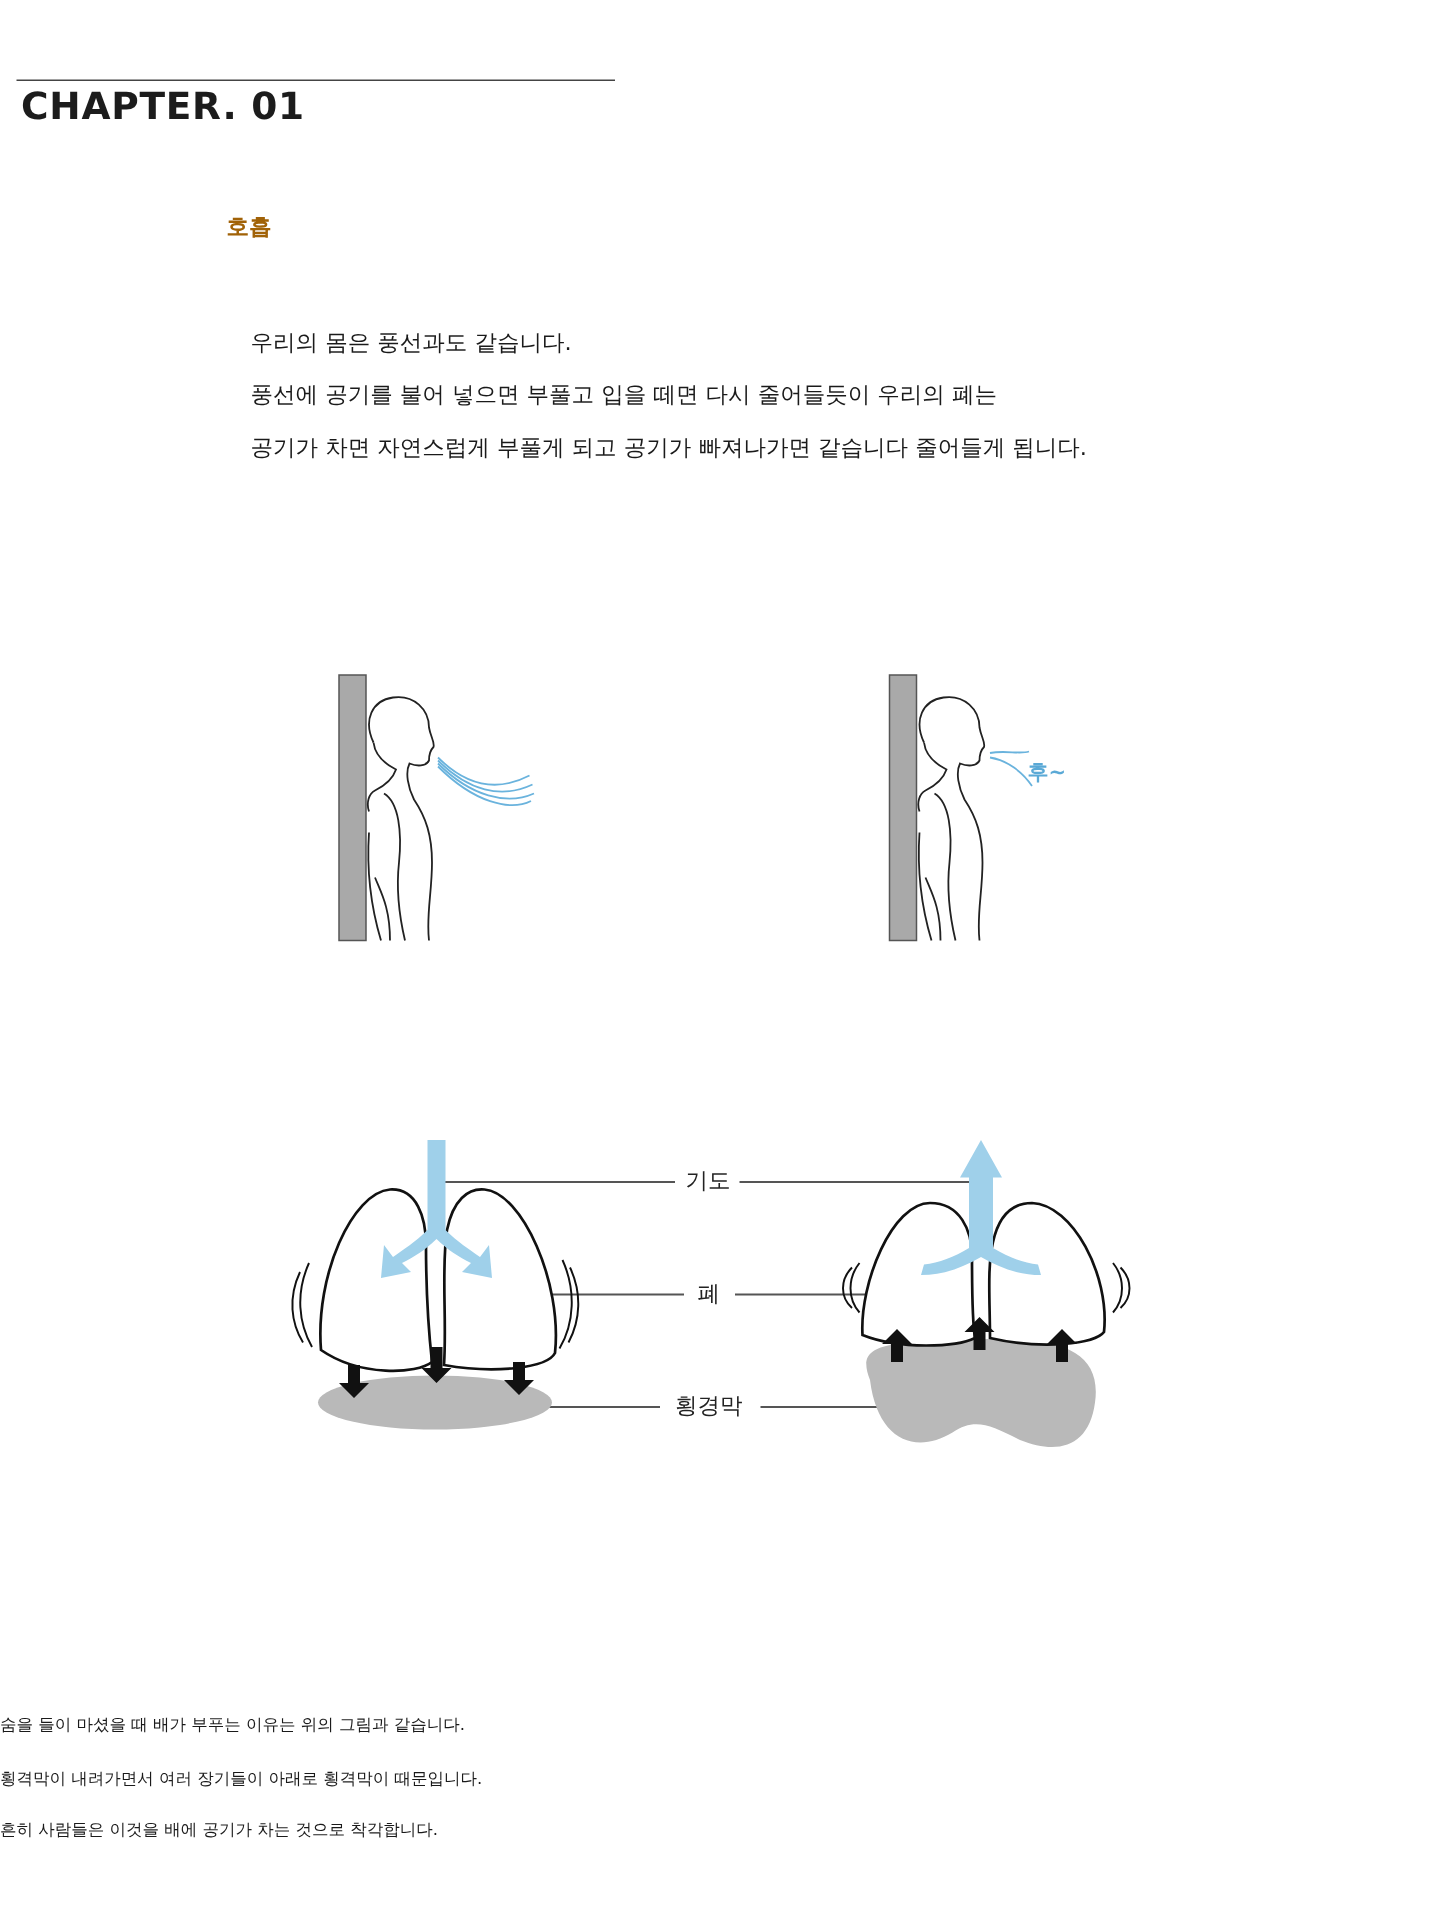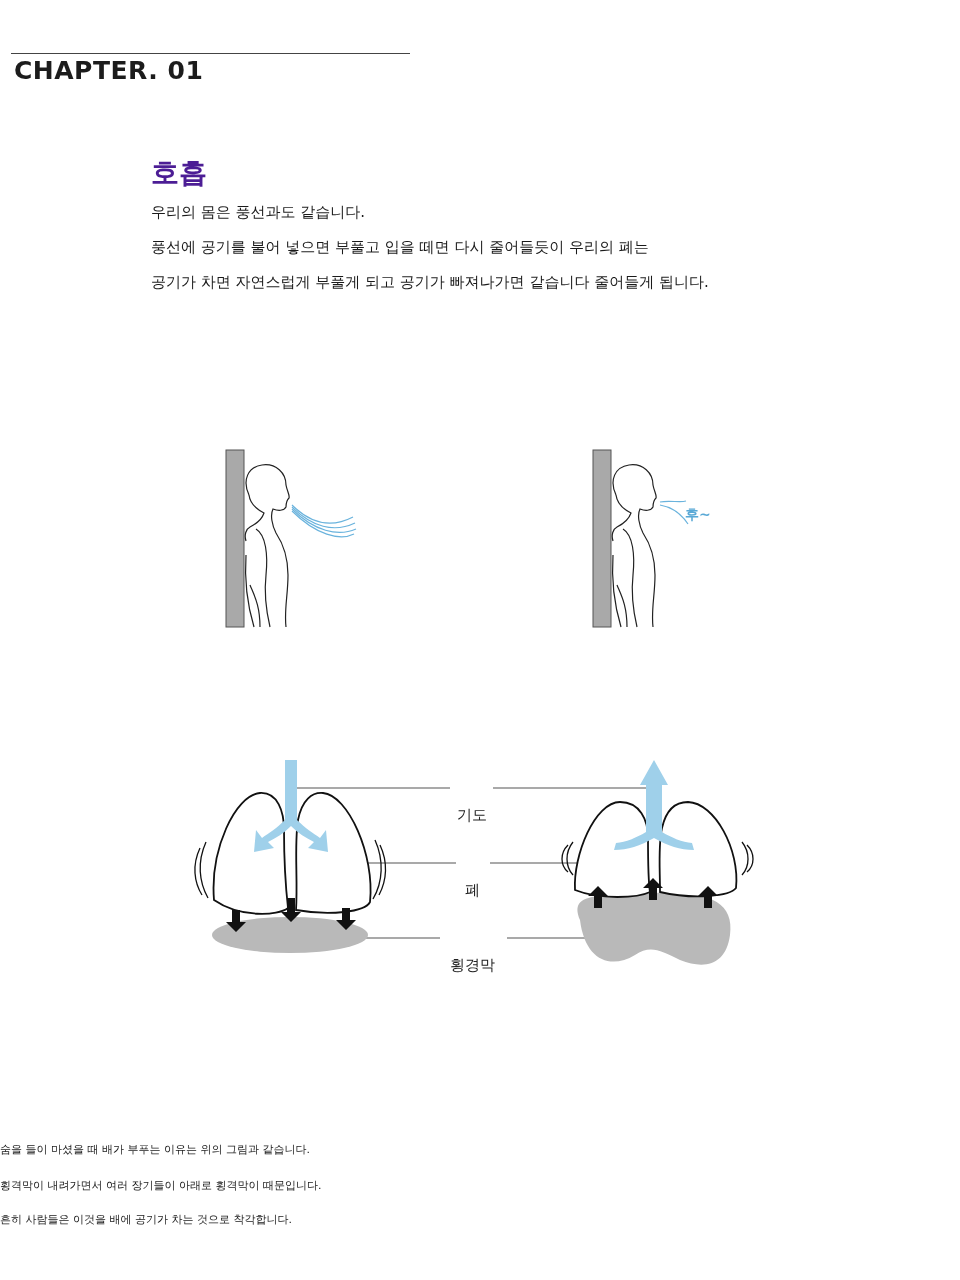--- a/index.html
+++ b/index.html
@@ -8,7 +8,7 @@
     .chapter { position: absolute; left: 14px; top: 12px; font-family: "DejaVu Sans", sans-serif;
                font-weight: 900; font-size: 25px; letter-spacing: 0.5px; color: #1c1c1c; margin-top: 44px; }
     .chapter-rule { position: absolute; left: 11px; top: 53px; width: 399px; height: 1px; background: #444; }
-    .section-title { position: absolute; left: 151px; top: 154px; font-size: 28px; font-weight: bold; color: #4c1d95; }
+    .section-title { position: absolute; left: 151px; top: 142px; font-size: 15px; font-weight: bold; color: #a16207; }
     .intro p { position: absolute; left: 151px; margin: 0; font-size: 15px; color: #1a1a1a; white-space: nowrap; }
     .fig { position: absolute; }
     .outro p { position: absolute; left: 0; width: 960px; margin: 0; font-size: 11px; color: #1a1a1a; white-space: nowrap; }

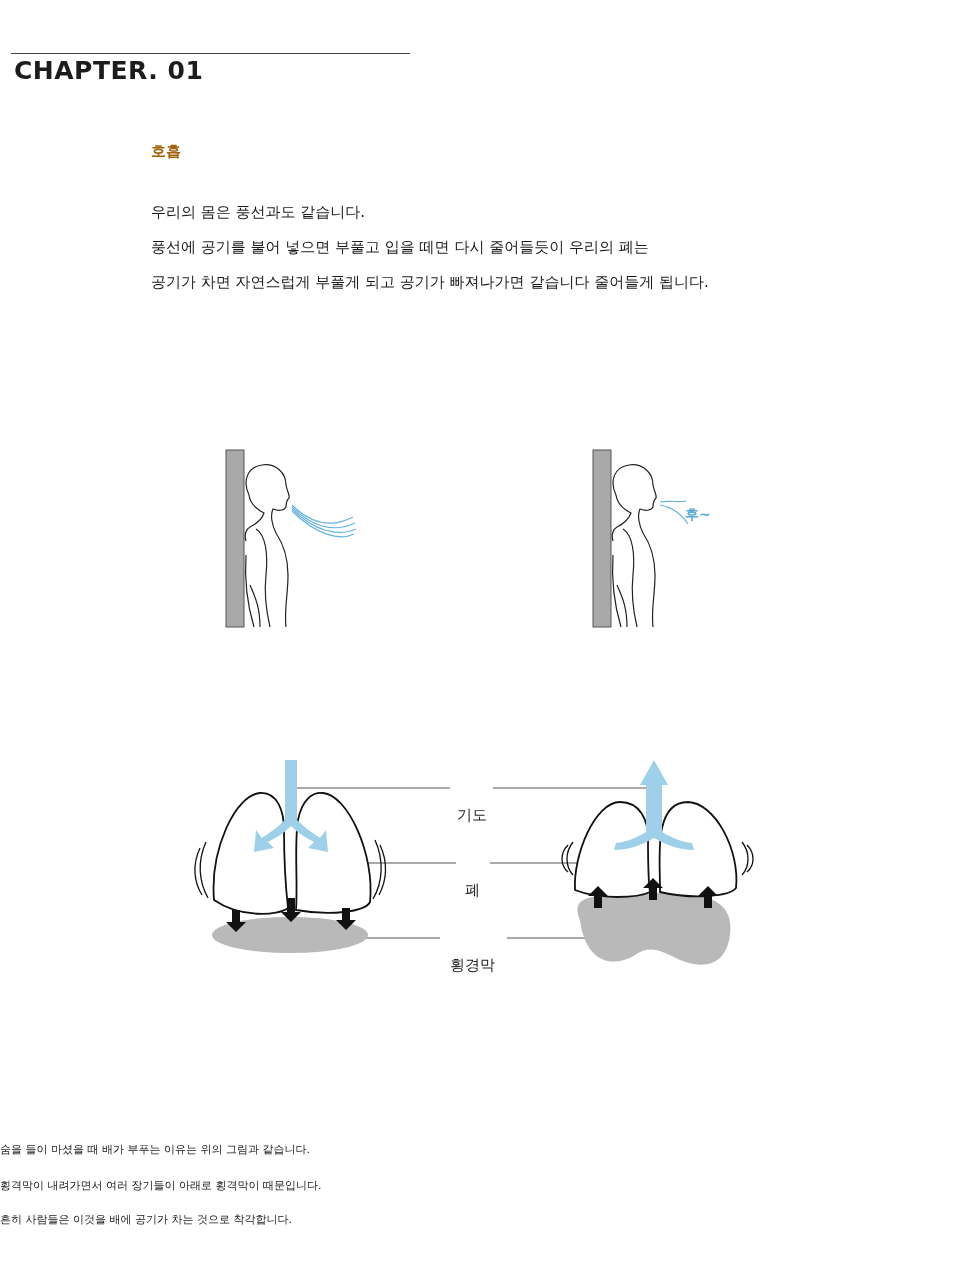--- a/index.html
+++ b/index.html
@@ -9,7 +9,7 @@
                font-weight: 900; font-size: 25px; letter-spacing: 0.5px; color: #1c1c1c; margin-top: 44px; }
     .chapter-rule { position: absolute; left: 11px; top: 53px; width: 399px; height: 1px; background: #444; }
     .section-title { position: absolute; left: 151px; top: 142px; font-size: 15px; font-weight: bold; color: #a16207; }
-    .intro p { position: absolute; left: 151px; margin: 0; font-size: 15px; color: #1a1a1a; white-space: nowrap; }
+    .intro p { position: absolute; left: 151px; margin: 16px; font-size: 15px; color: #1a1a1a; white-space: nowrap; }
     .fig { position: absolute; }
     .outro p { position: absolute; left: 0; width: 960px; margin: 0; font-size: 11px; color: #1a1a1a; white-space: nowrap; }
     .lbl { position: absolute; font-size: 15px; color: #222; background: #fff; padding: 0 4px; margin-top: 28px; }

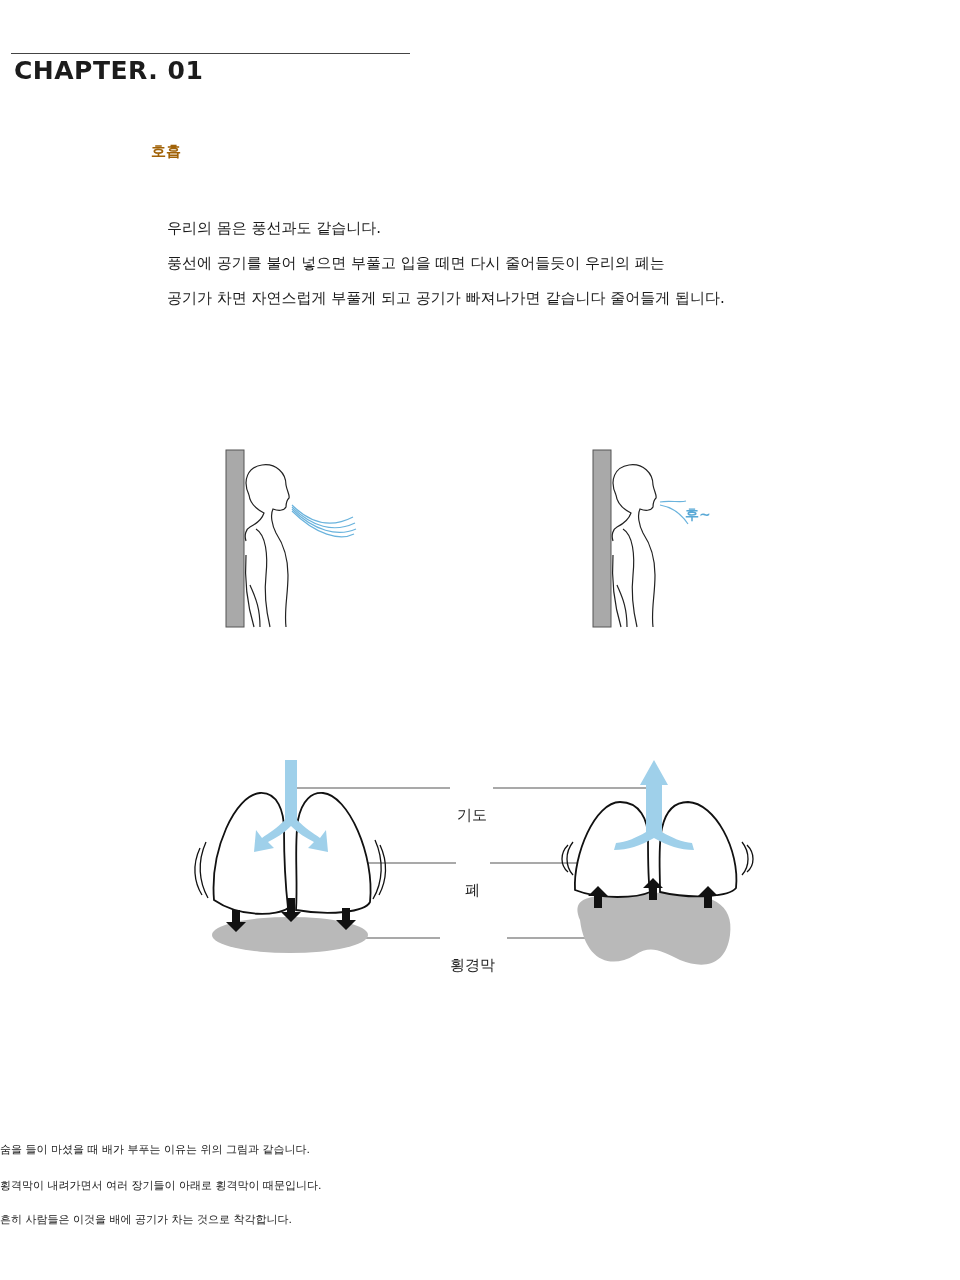--- a/index.html
+++ b/index.html
@@ -12,7 +12,7 @@
     .intro p { position: absolute; left: 151px; margin: 16px; font-size: 15px; color: #1a1a1a; white-space: nowrap; }
     .fig { position: absolute; }
     .outro p { position: absolute; left: 0; width: 960px; margin: 0; font-size: 11px; color: #1a1a1a; white-space: nowrap; }
-    .lbl { position: absolute; font-size: 15px; color: #222; background: #fff; padding: 0 4px; margin-top: 28px; }
+    .lbl { position: absolute; font-size: 15px; color: #222; background: #fff; padding: 0 4px; }
   </style>
 </head>
 <body>

